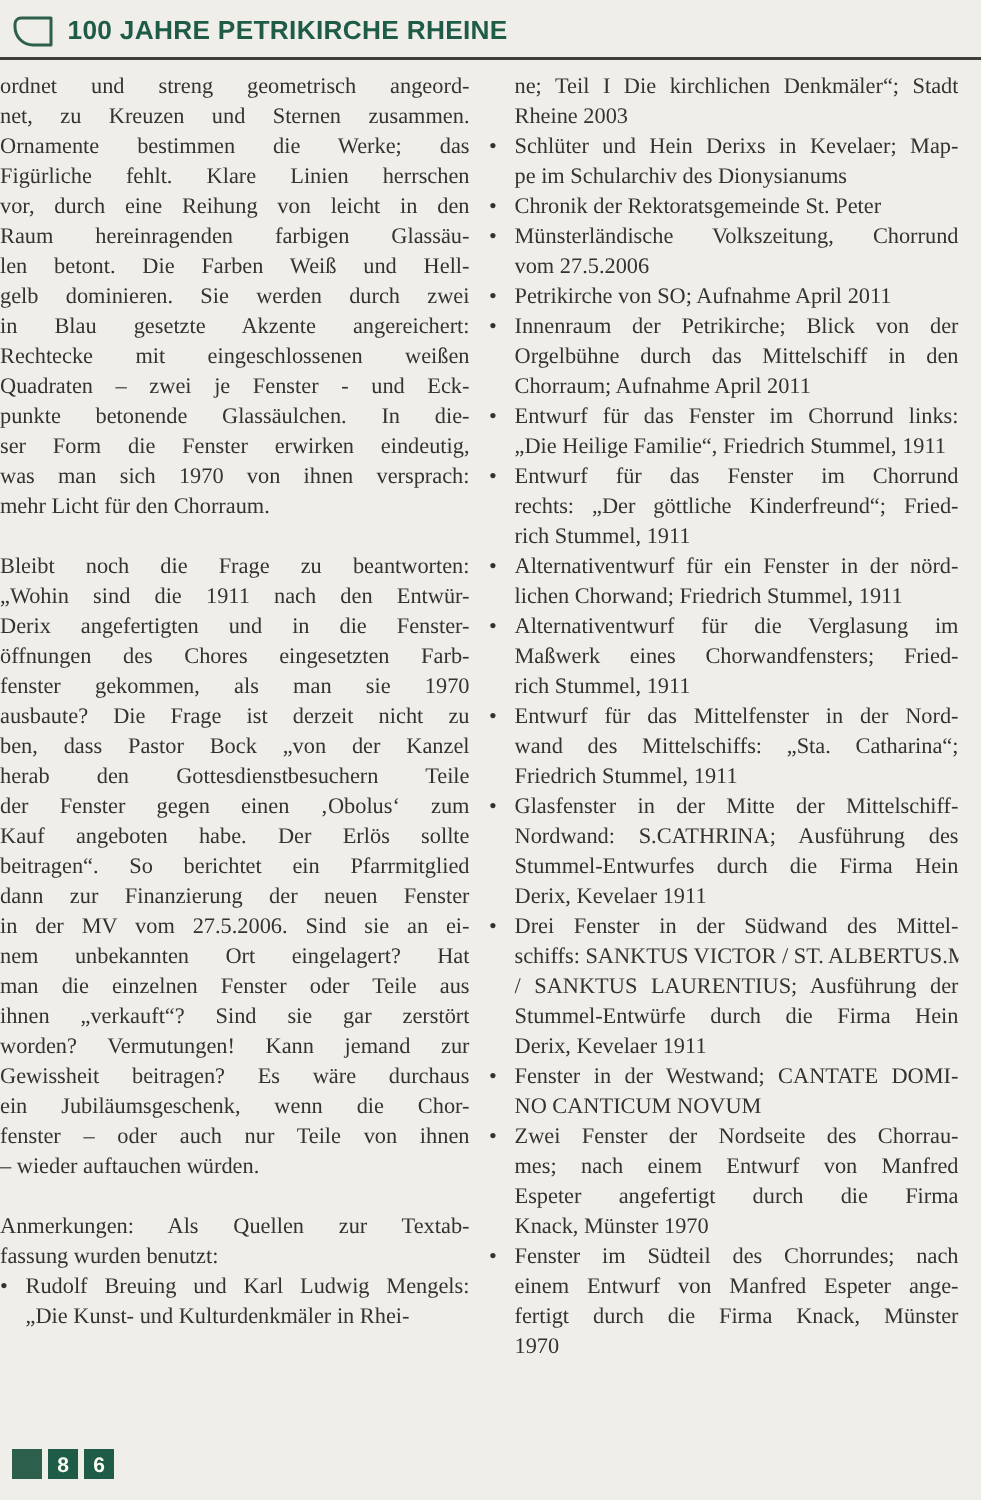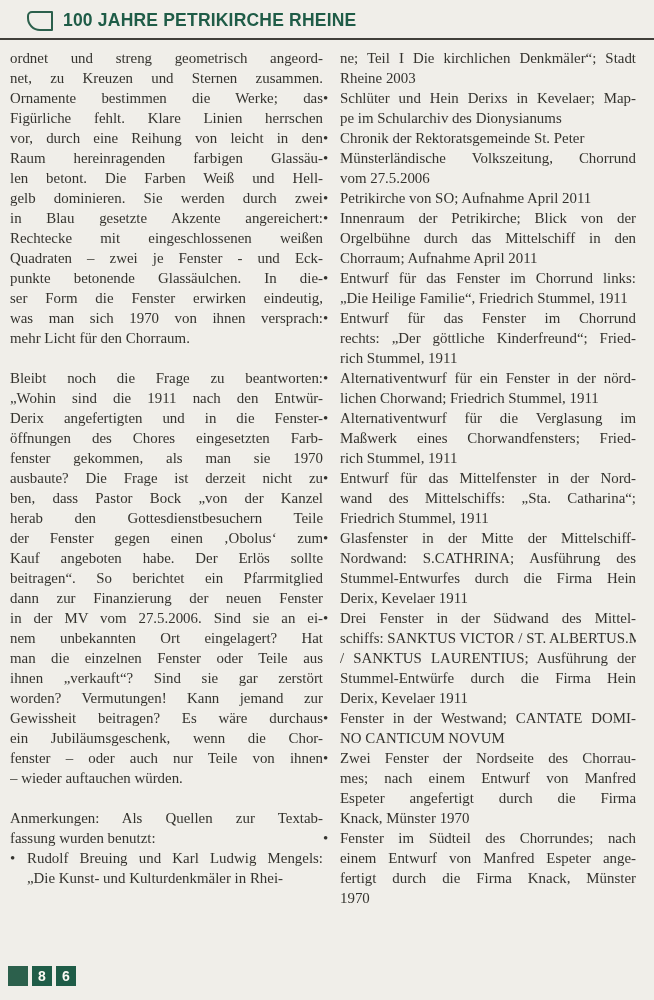--- a/index.html
+++ b/index.html
@@ -11,7 +11,7 @@
     position:relative;
     overflow:hidden;
   }
-  .page-header { padding:7px 0 0 9px; display:flex; align-items:center; height:27px;margin-left:18px; }
+  .page-header { padding:7px 0 0 9px; display:flex; align-items:center; height:27px; }
   .tab-shape {
     width:26px; height:20px;
     border:2.5px solid #2c604c;

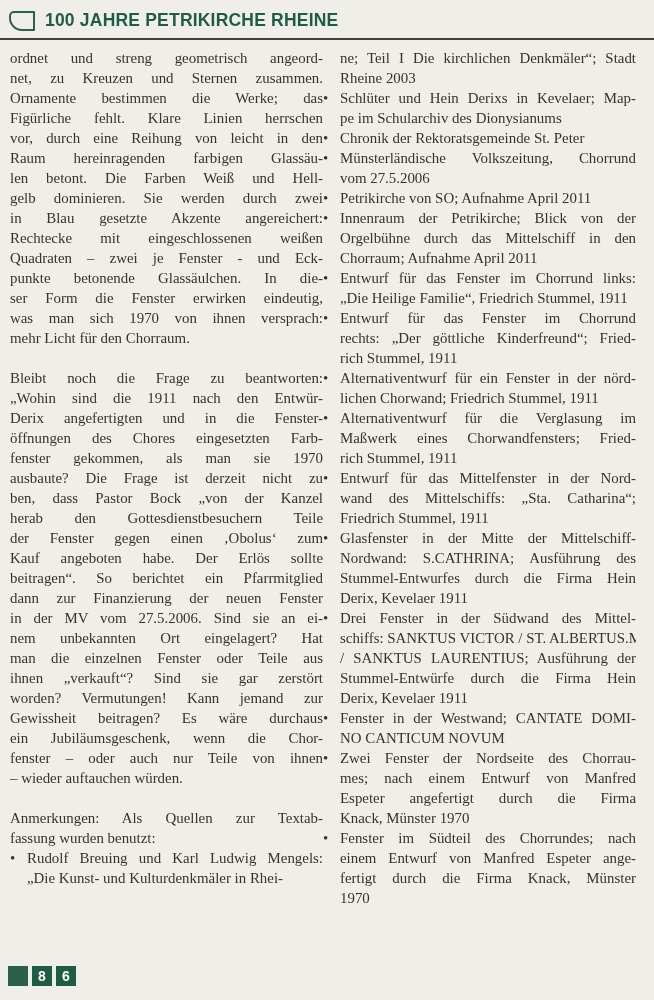--- a/index.html
+++ b/index.html
@@ -30,7 +30,7 @@
   }
   .header-rule { height:2px; background:#413f3a; margin-top:4px; }
 
-  .cols { display:flex; padding:8px 5px 0 10px; box-sizing:border-box; }
+  .cols { display:flex; gap:13px; padding:8px 5px 0 0; box-sizing:border-box; }
   .col { width:313px; min-width:0; font-size:14.9px; line-height:20px; }
 
   .para { margin:0 0 20px 0; }

